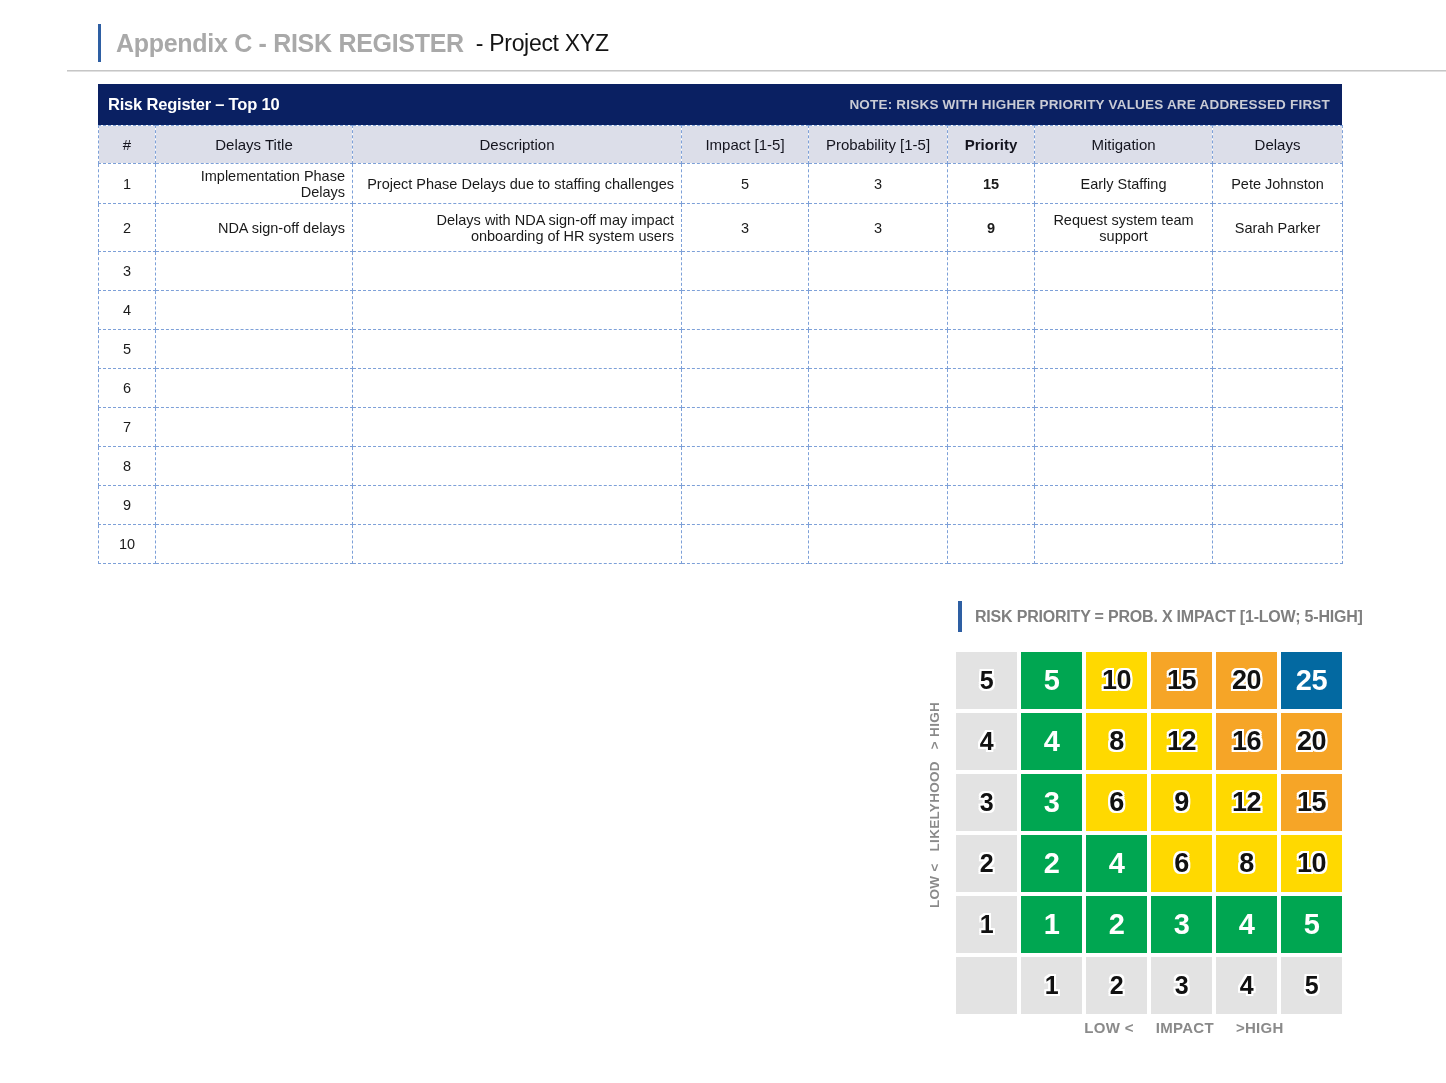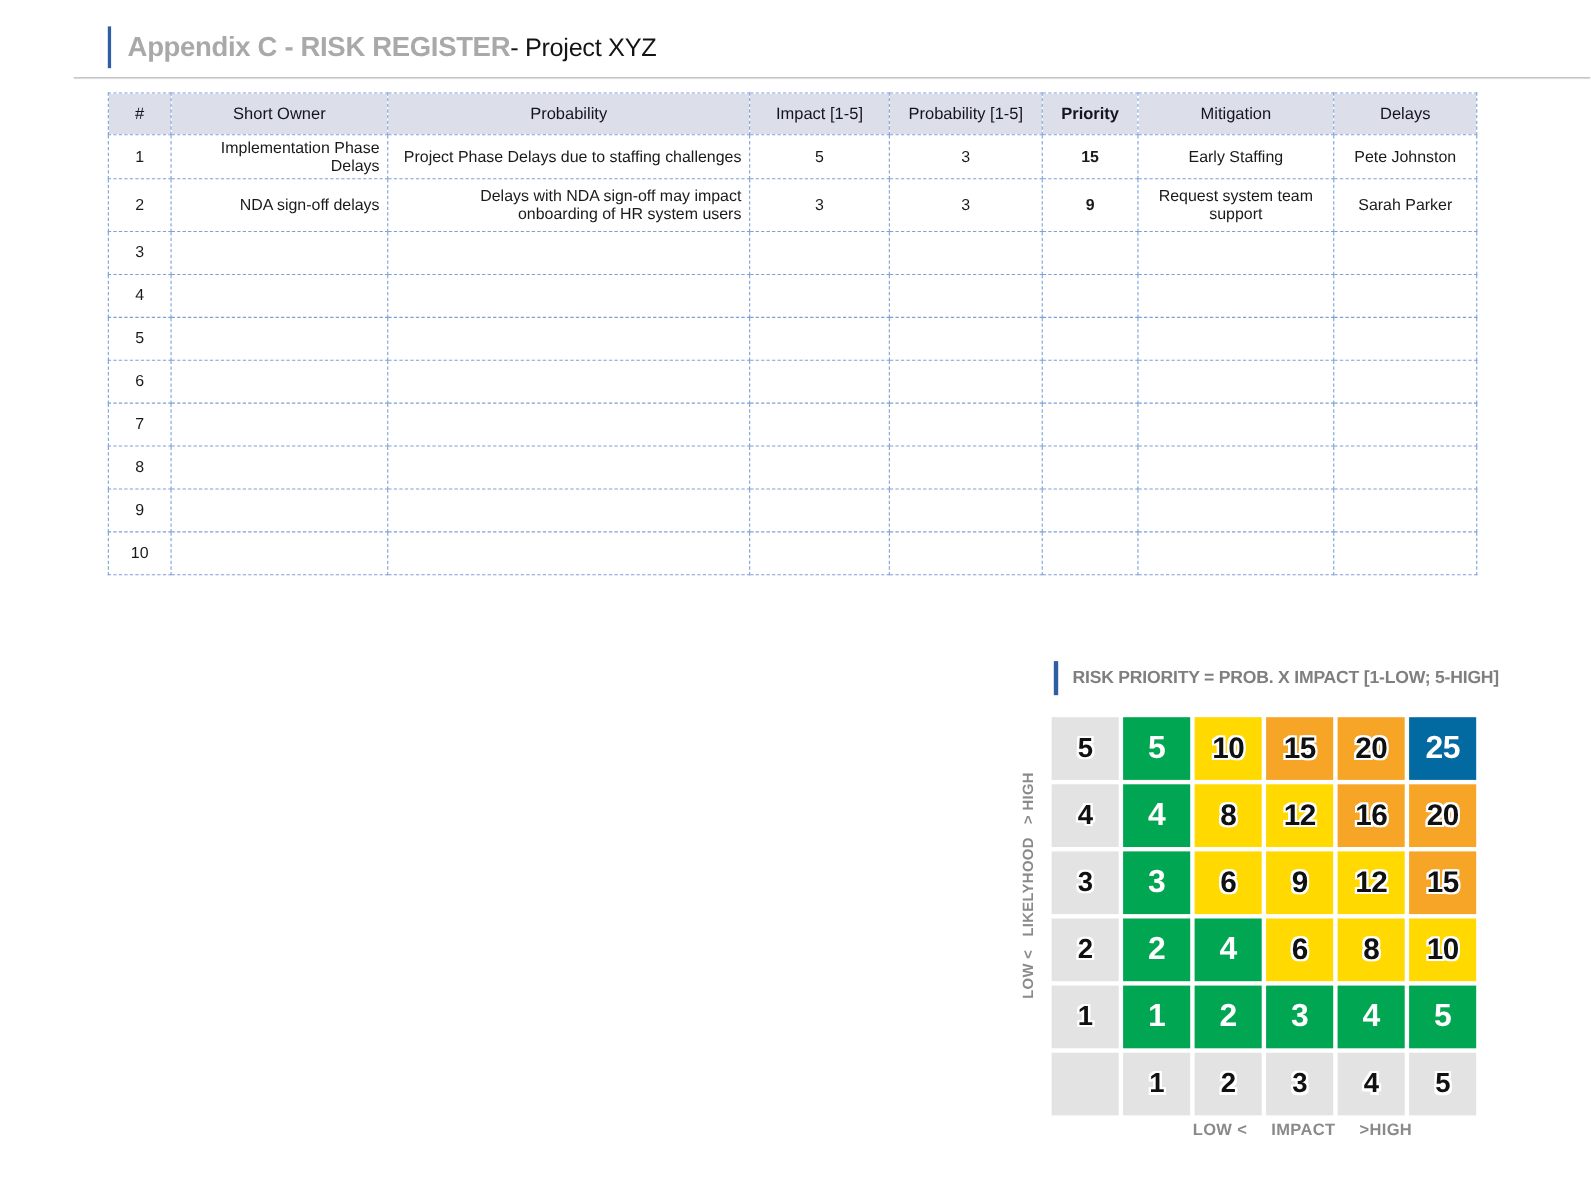--- a/index.html
+++ b/index.html
@@ -10,7 +10,7 @@
   .page-header{position:absolute;left:98px;top:24px;display:flex;align-items:center;}
   .title-accent{width:3px;height:38px;background:#2e5fa3;margin-right:15px;}
   .title-main{font-size:25px;font-weight:bold;color:#a9a9a9;letter-spacing:-.3px;}
-  .title-suffix{font-size:23px;font-weight:500;color:#141414;letter-spacing:-.3px;}
+  .title-suffix{font-size:23px;font-weight:500;color:#141414;margin-left:12px;letter-spacing:-.3px;}
   .header-rule{position:absolute;left:67px;right:0;top:70px;height:2px;
                background:linear-gradient(to bottom,#b9b9b9,#eceucef0);
                background:linear-gradient(to bottom,#b9b9b9,#ededed);}

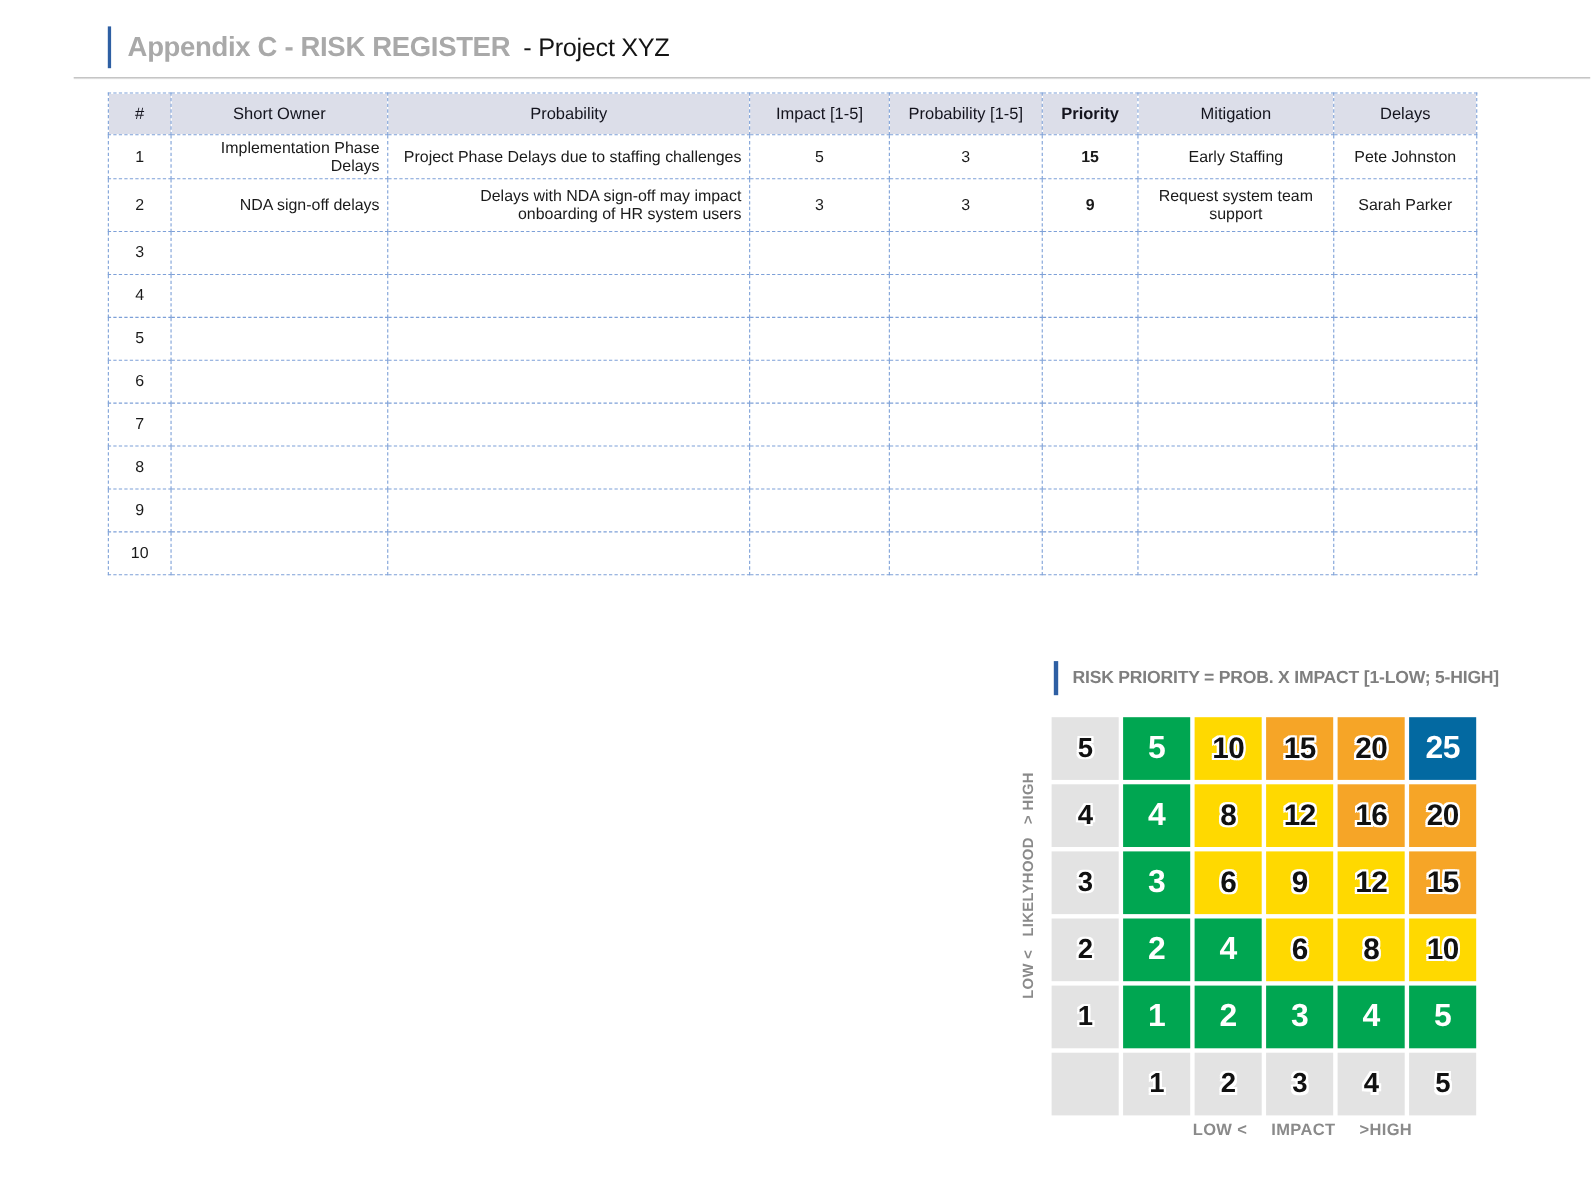--- a/index.html
+++ b/index.html
@@ -79,6 +79,10 @@
   <div class="header-rule"></div>
 
   <div class="register">
+    <div class="banner">
+      <span class="banner-title">Risk Register – Top 10</span>
+      <span class="banner-note">NOTE: RISKS WITH HIGHER PRIORITY VALUES ARE ADDRESSED FIRST</span>
+    </div>
     <table class="register-table">
       <colgroup>
         <col style="width:57px">

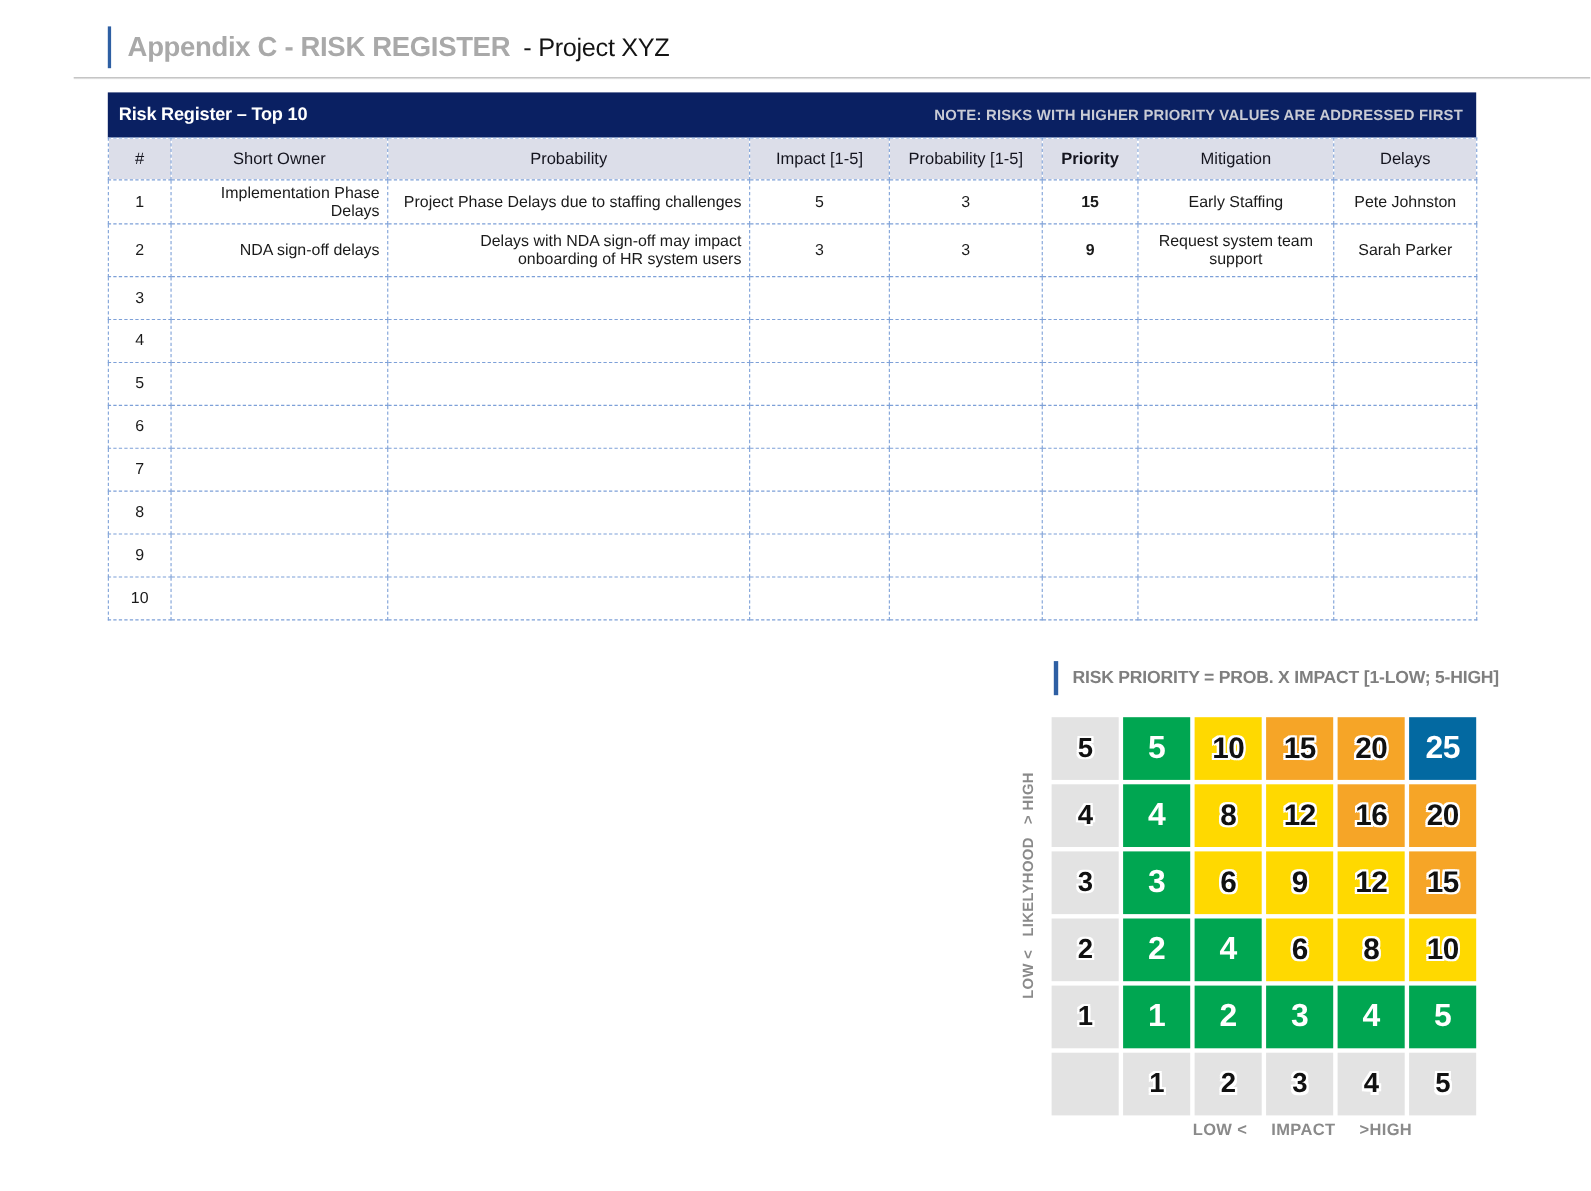--- a/index.html
+++ b/index.html
@@ -97,7 +97,7 @@
       <thead>
         <tr>
           <th>#</th>
-          <th>Short Owner</th>
+          <th>Delays Title</th>
           <th>Probability</th>
           <th>Impact [1-5]</th>
           <th>Probability [1-5]</th>

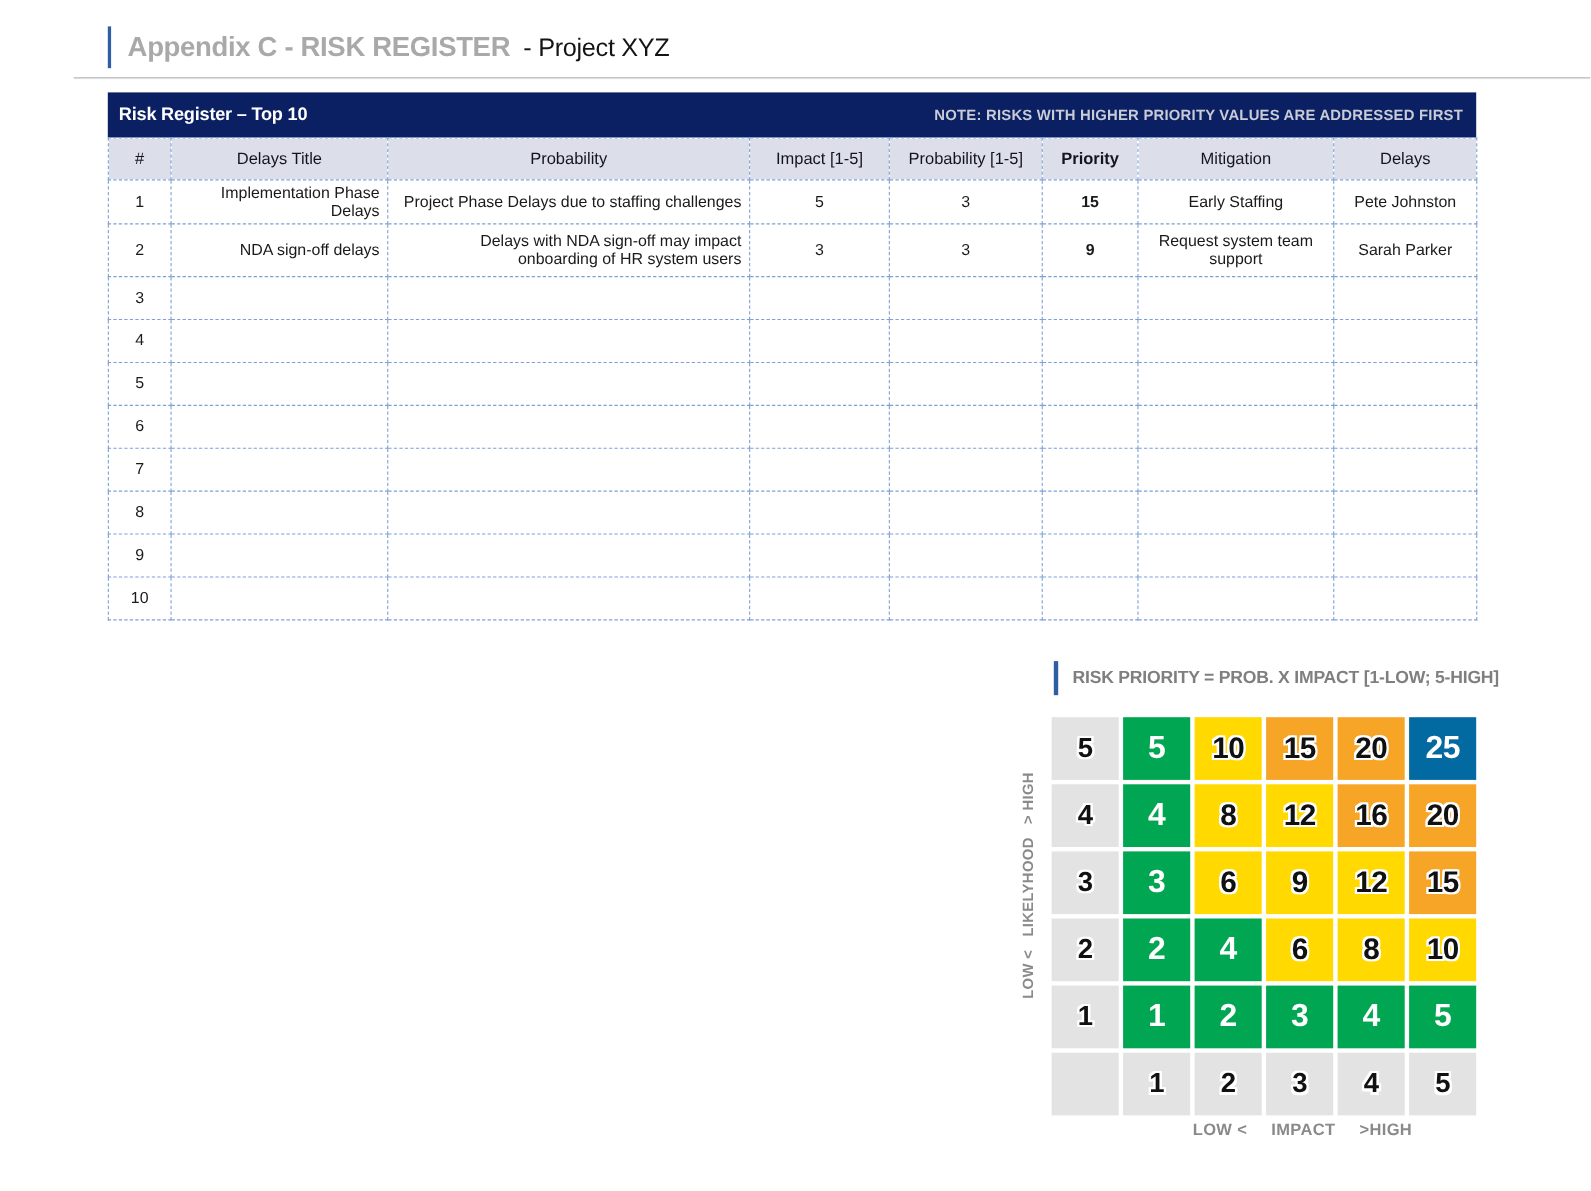--- a/index.html
+++ b/index.html
@@ -98,7 +98,7 @@
         <tr>
           <th>#</th>
           <th>Delays Title</th>
-          <th>Probability</th>
+          <th>Description</th>
           <th>Impact [1-5]</th>
           <th>Probability [1-5]</th>
           <th class="bold">Priority</th>

